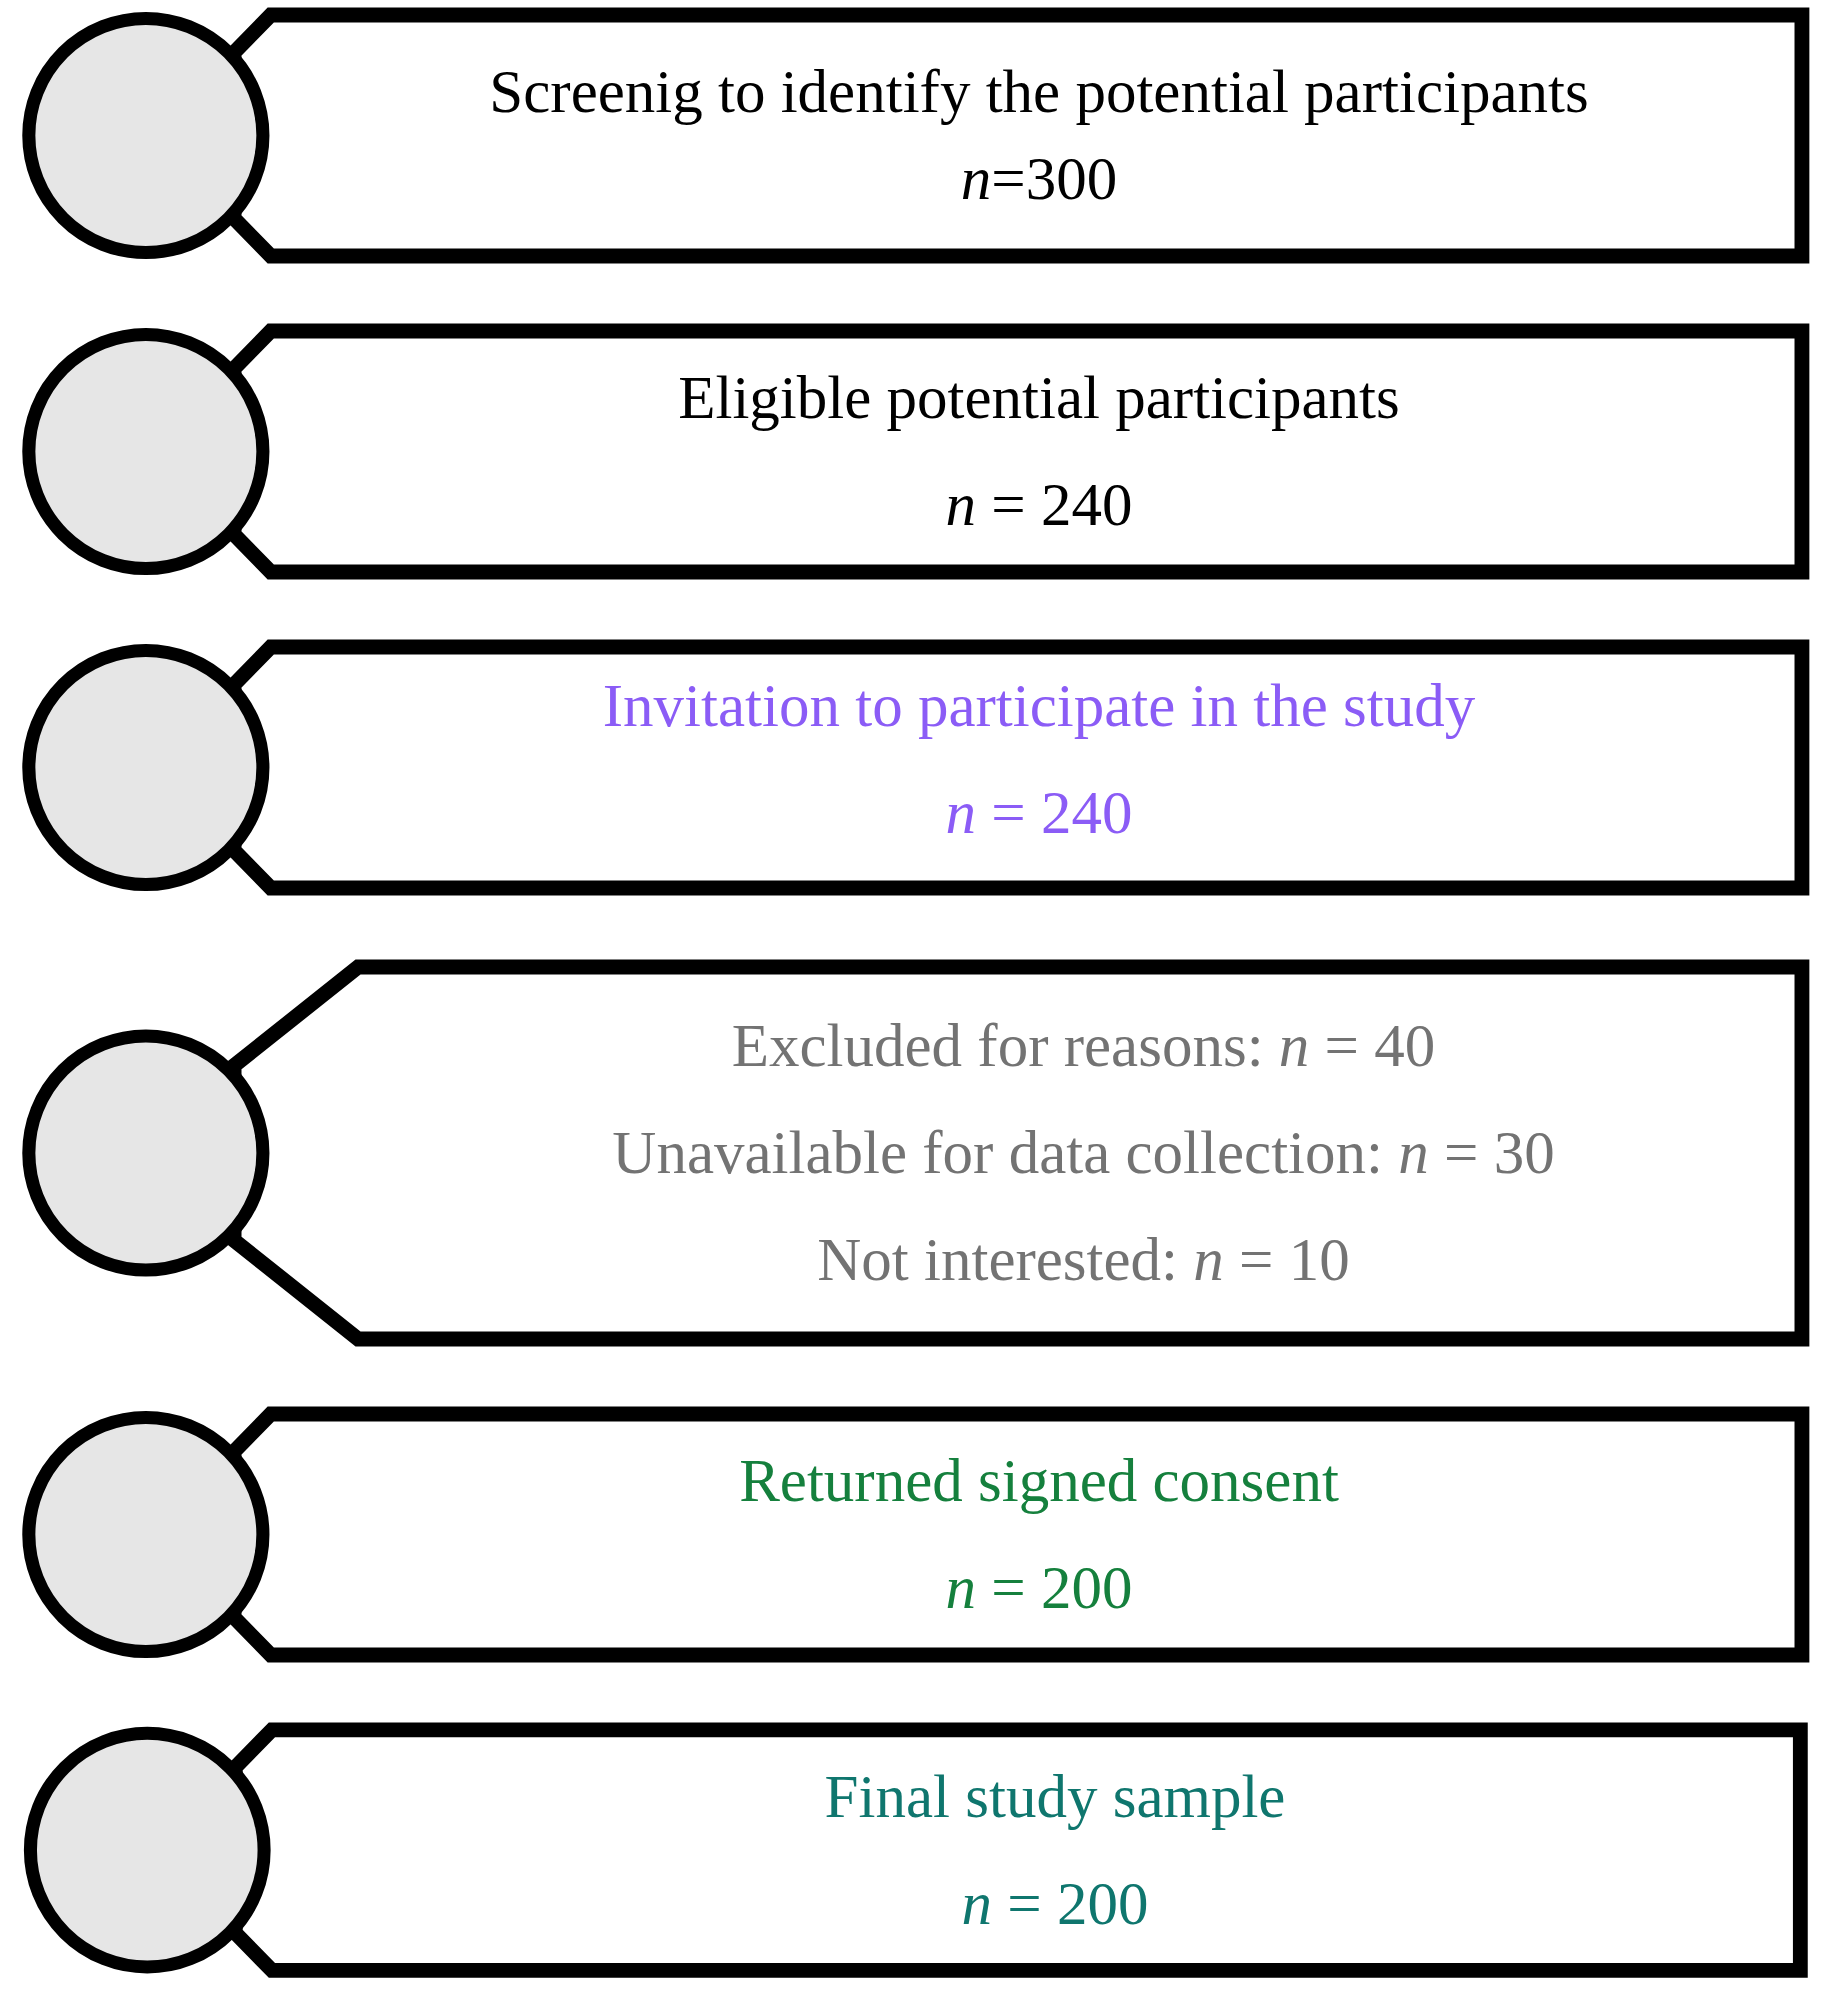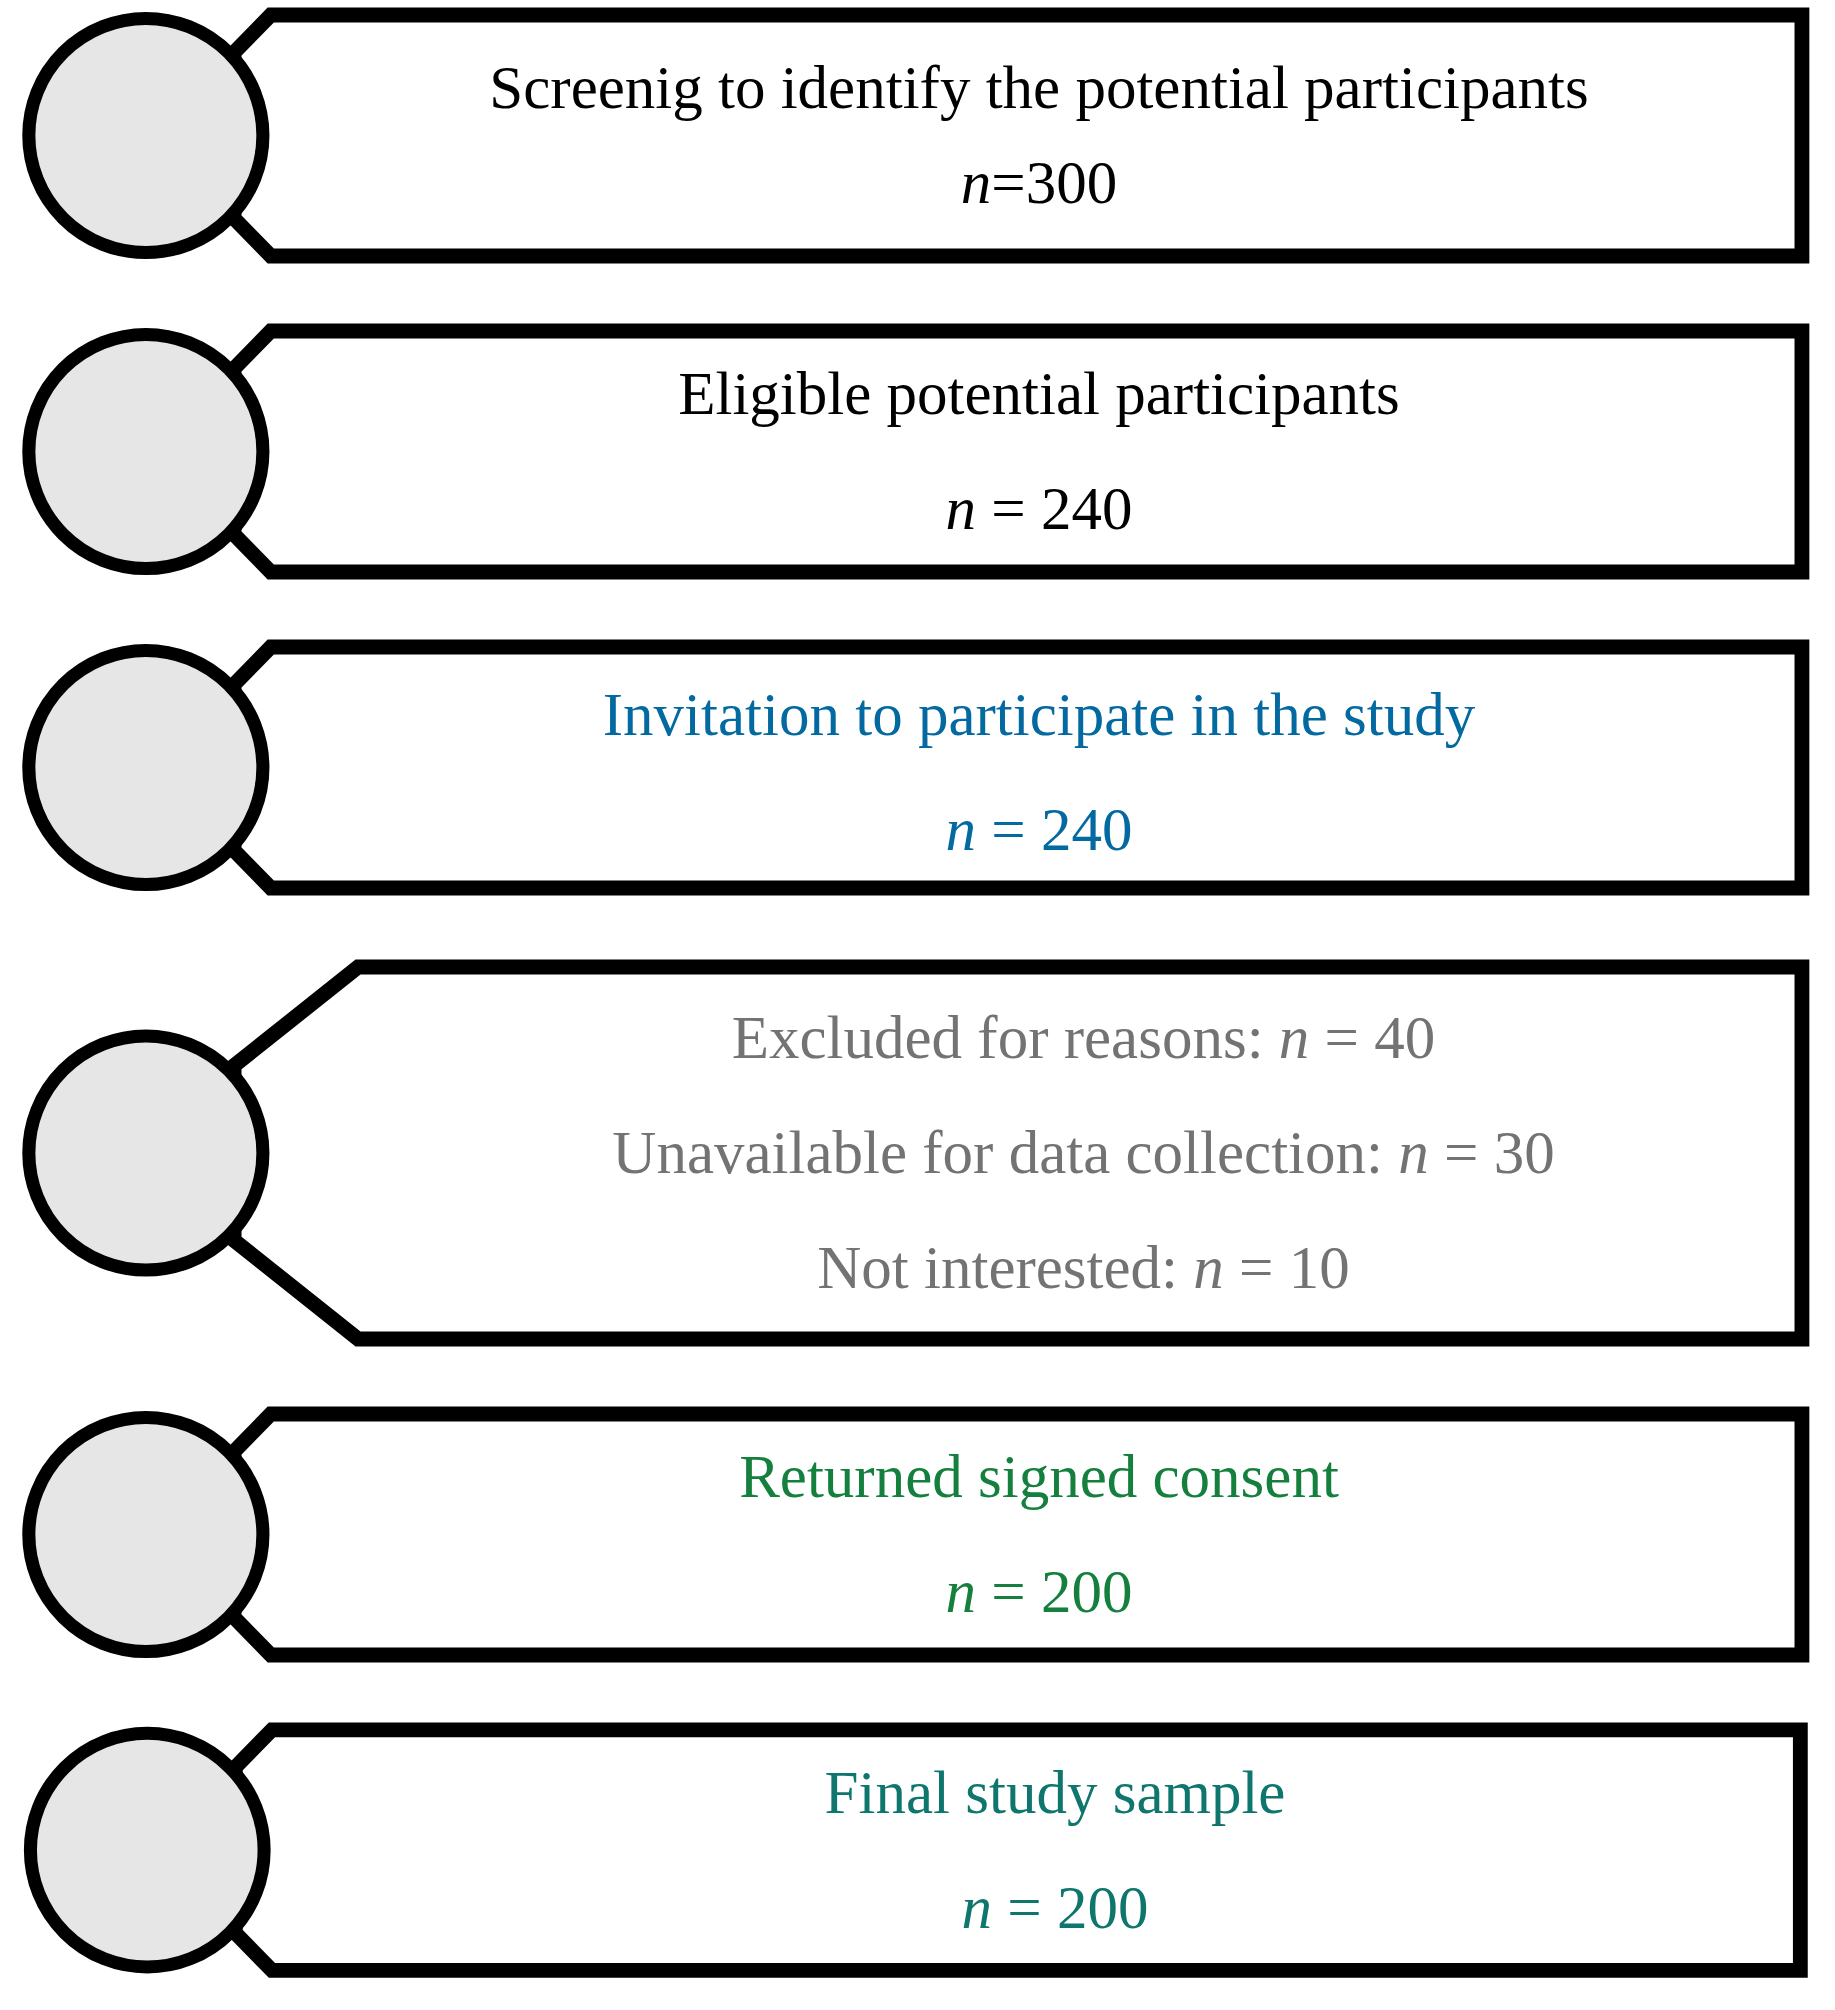--- a/index.html
+++ b/index.html
@@ -39,7 +39,6 @@
     font-size: 61px;
     line-height: 1.18;
     white-space: nowrap;
-    gap: 8px;
   }
   .node-line {
     display: block;

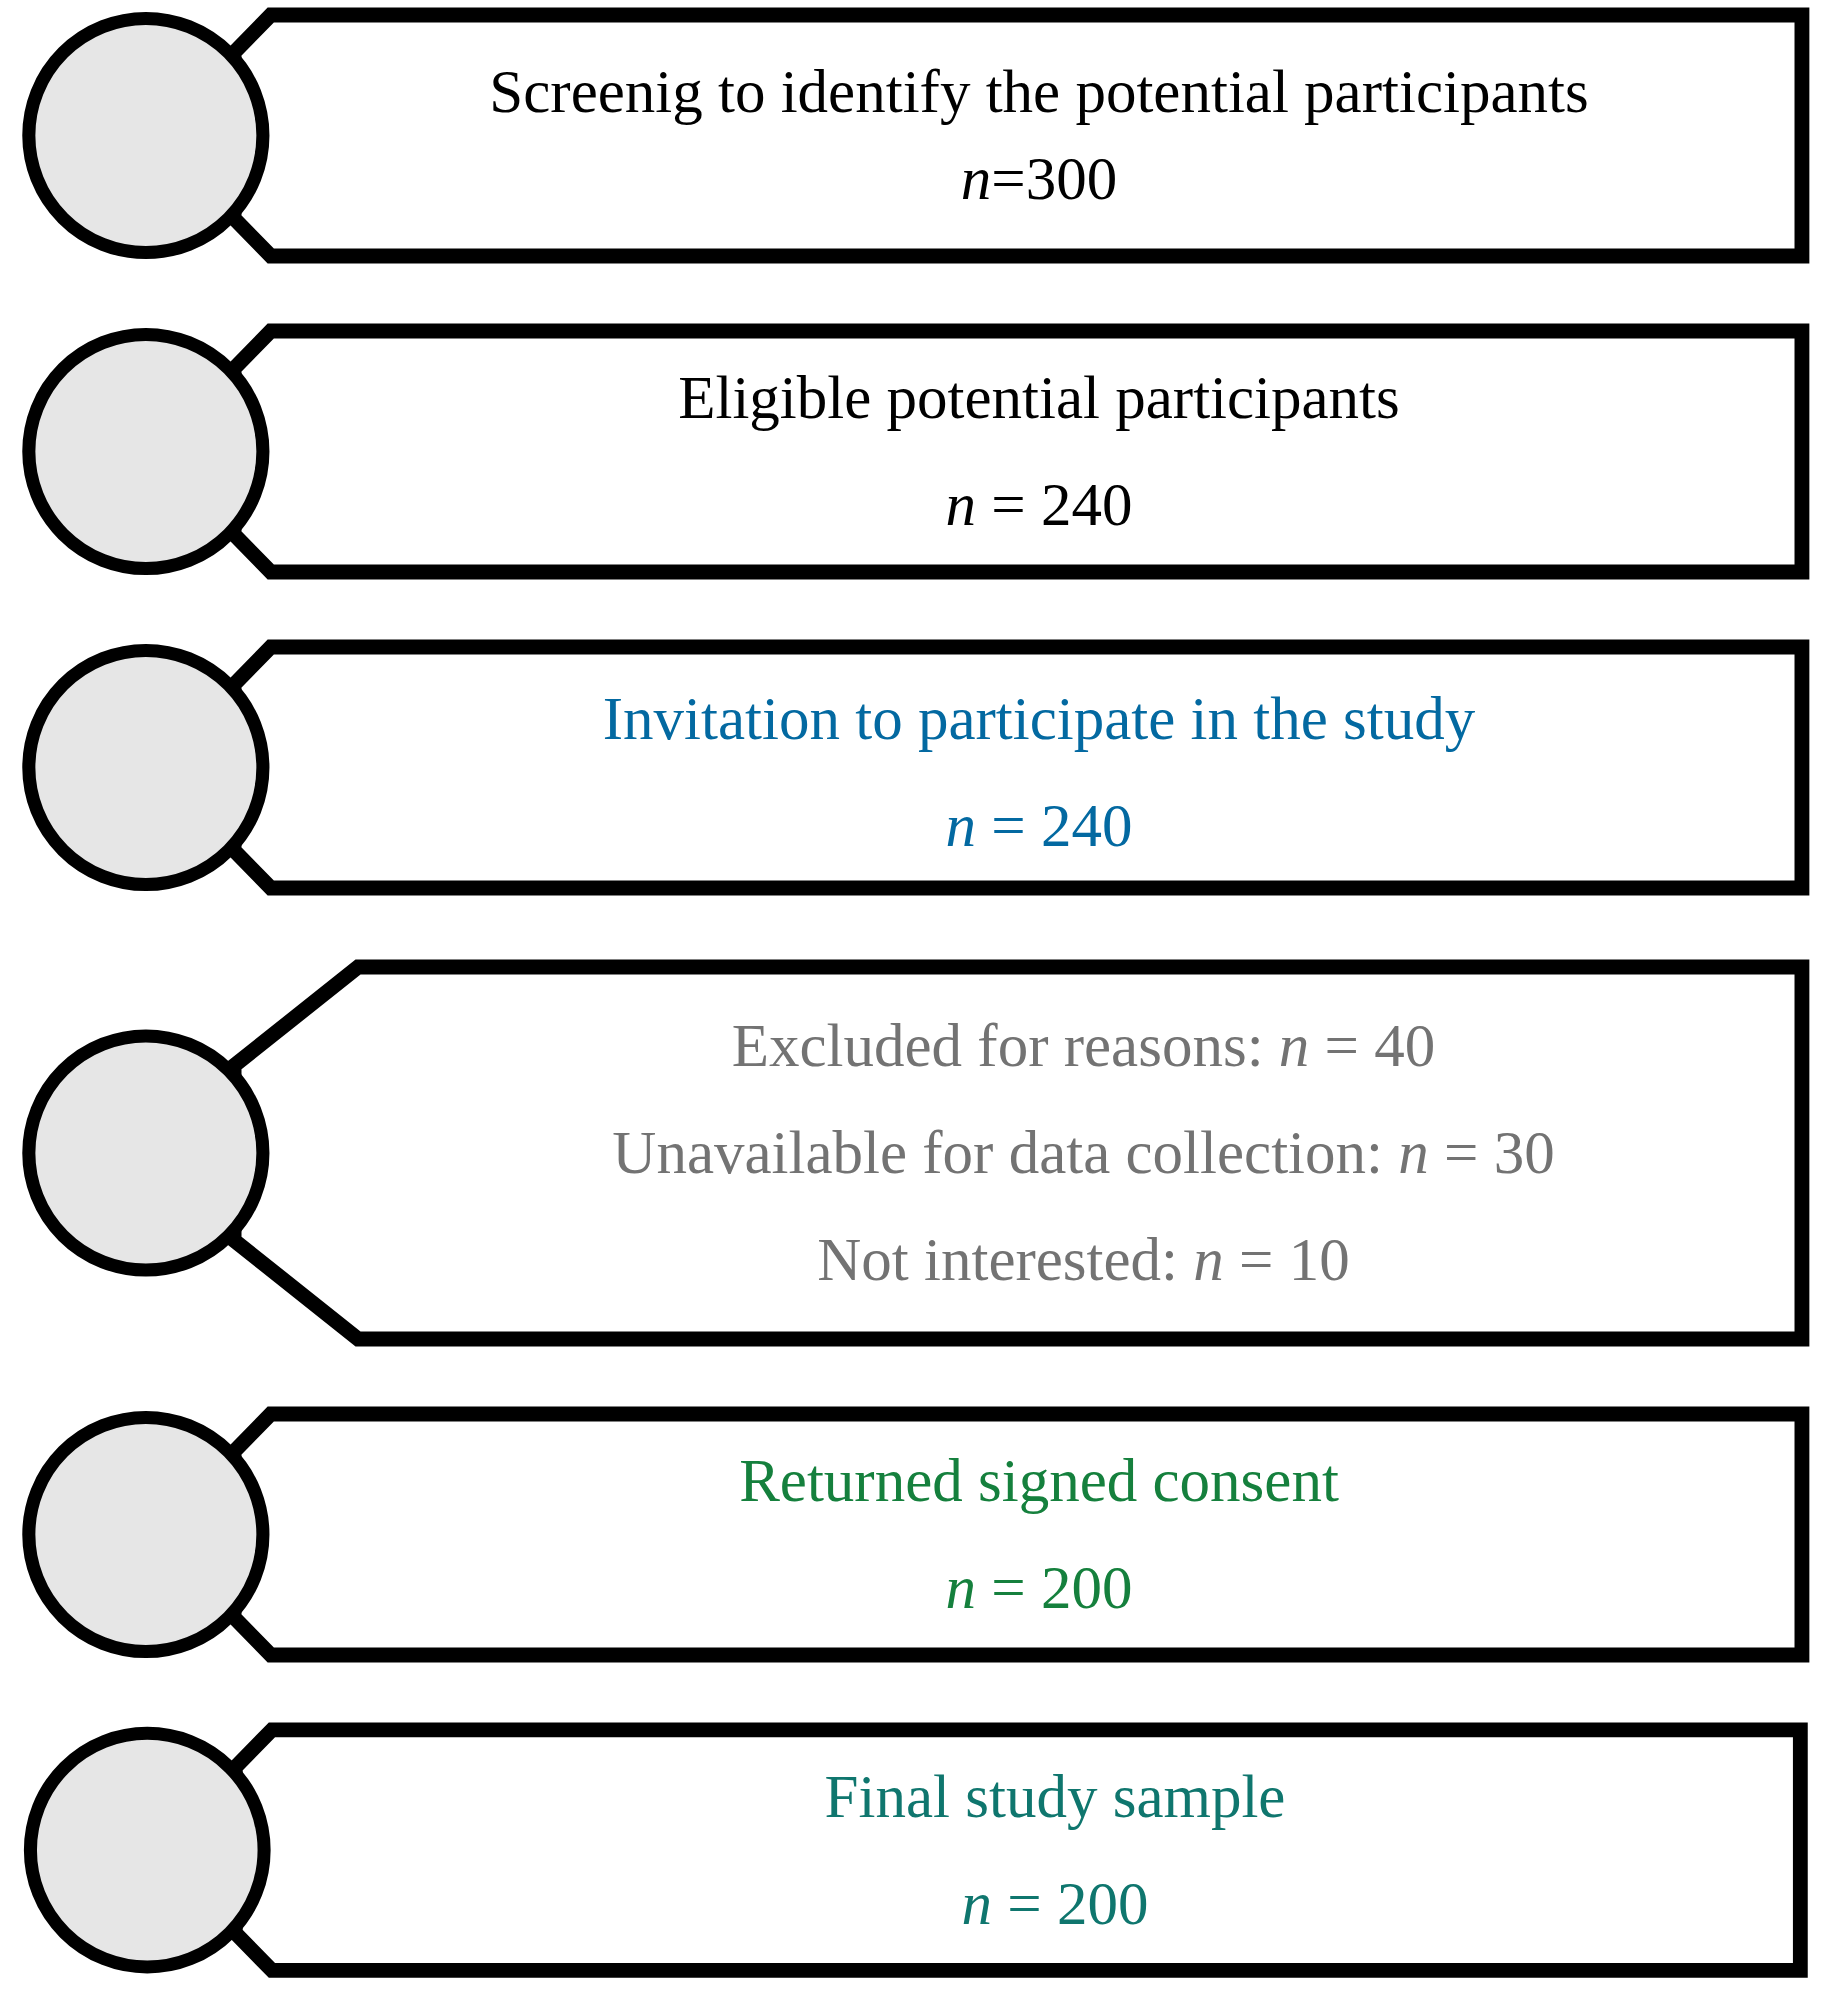--- a/index.html
+++ b/index.html
@@ -81,7 +81,7 @@
       <path d="M 310,17 L 2063,17 L 2063,293 L 310,293 L 268,250 L 268,60 Z" fill="#ffffff" stroke="#000000" stroke-width="17" stroke-linejoin="miter"></path>
       <circle cx="167" cy="155" r="134" fill="#e6e6e6" stroke="#000000" stroke-width="15"></circle>
     </svg>
-    <div class="node-text" style="left: 288px; top: 20px; width: 1502px; height: 241px; color: #0369a1;">
+    <div class="node-text" style="left: 288px; top: 7px; width: 1502px; height: 241px; color: #8b5cf6;">
       <span class="node-line">Invitation to participate in the study</span>
       <span class="node-line gap-2"><span class="n-italic">n</span><span> = </span><span>240</span></span>
     </div>

